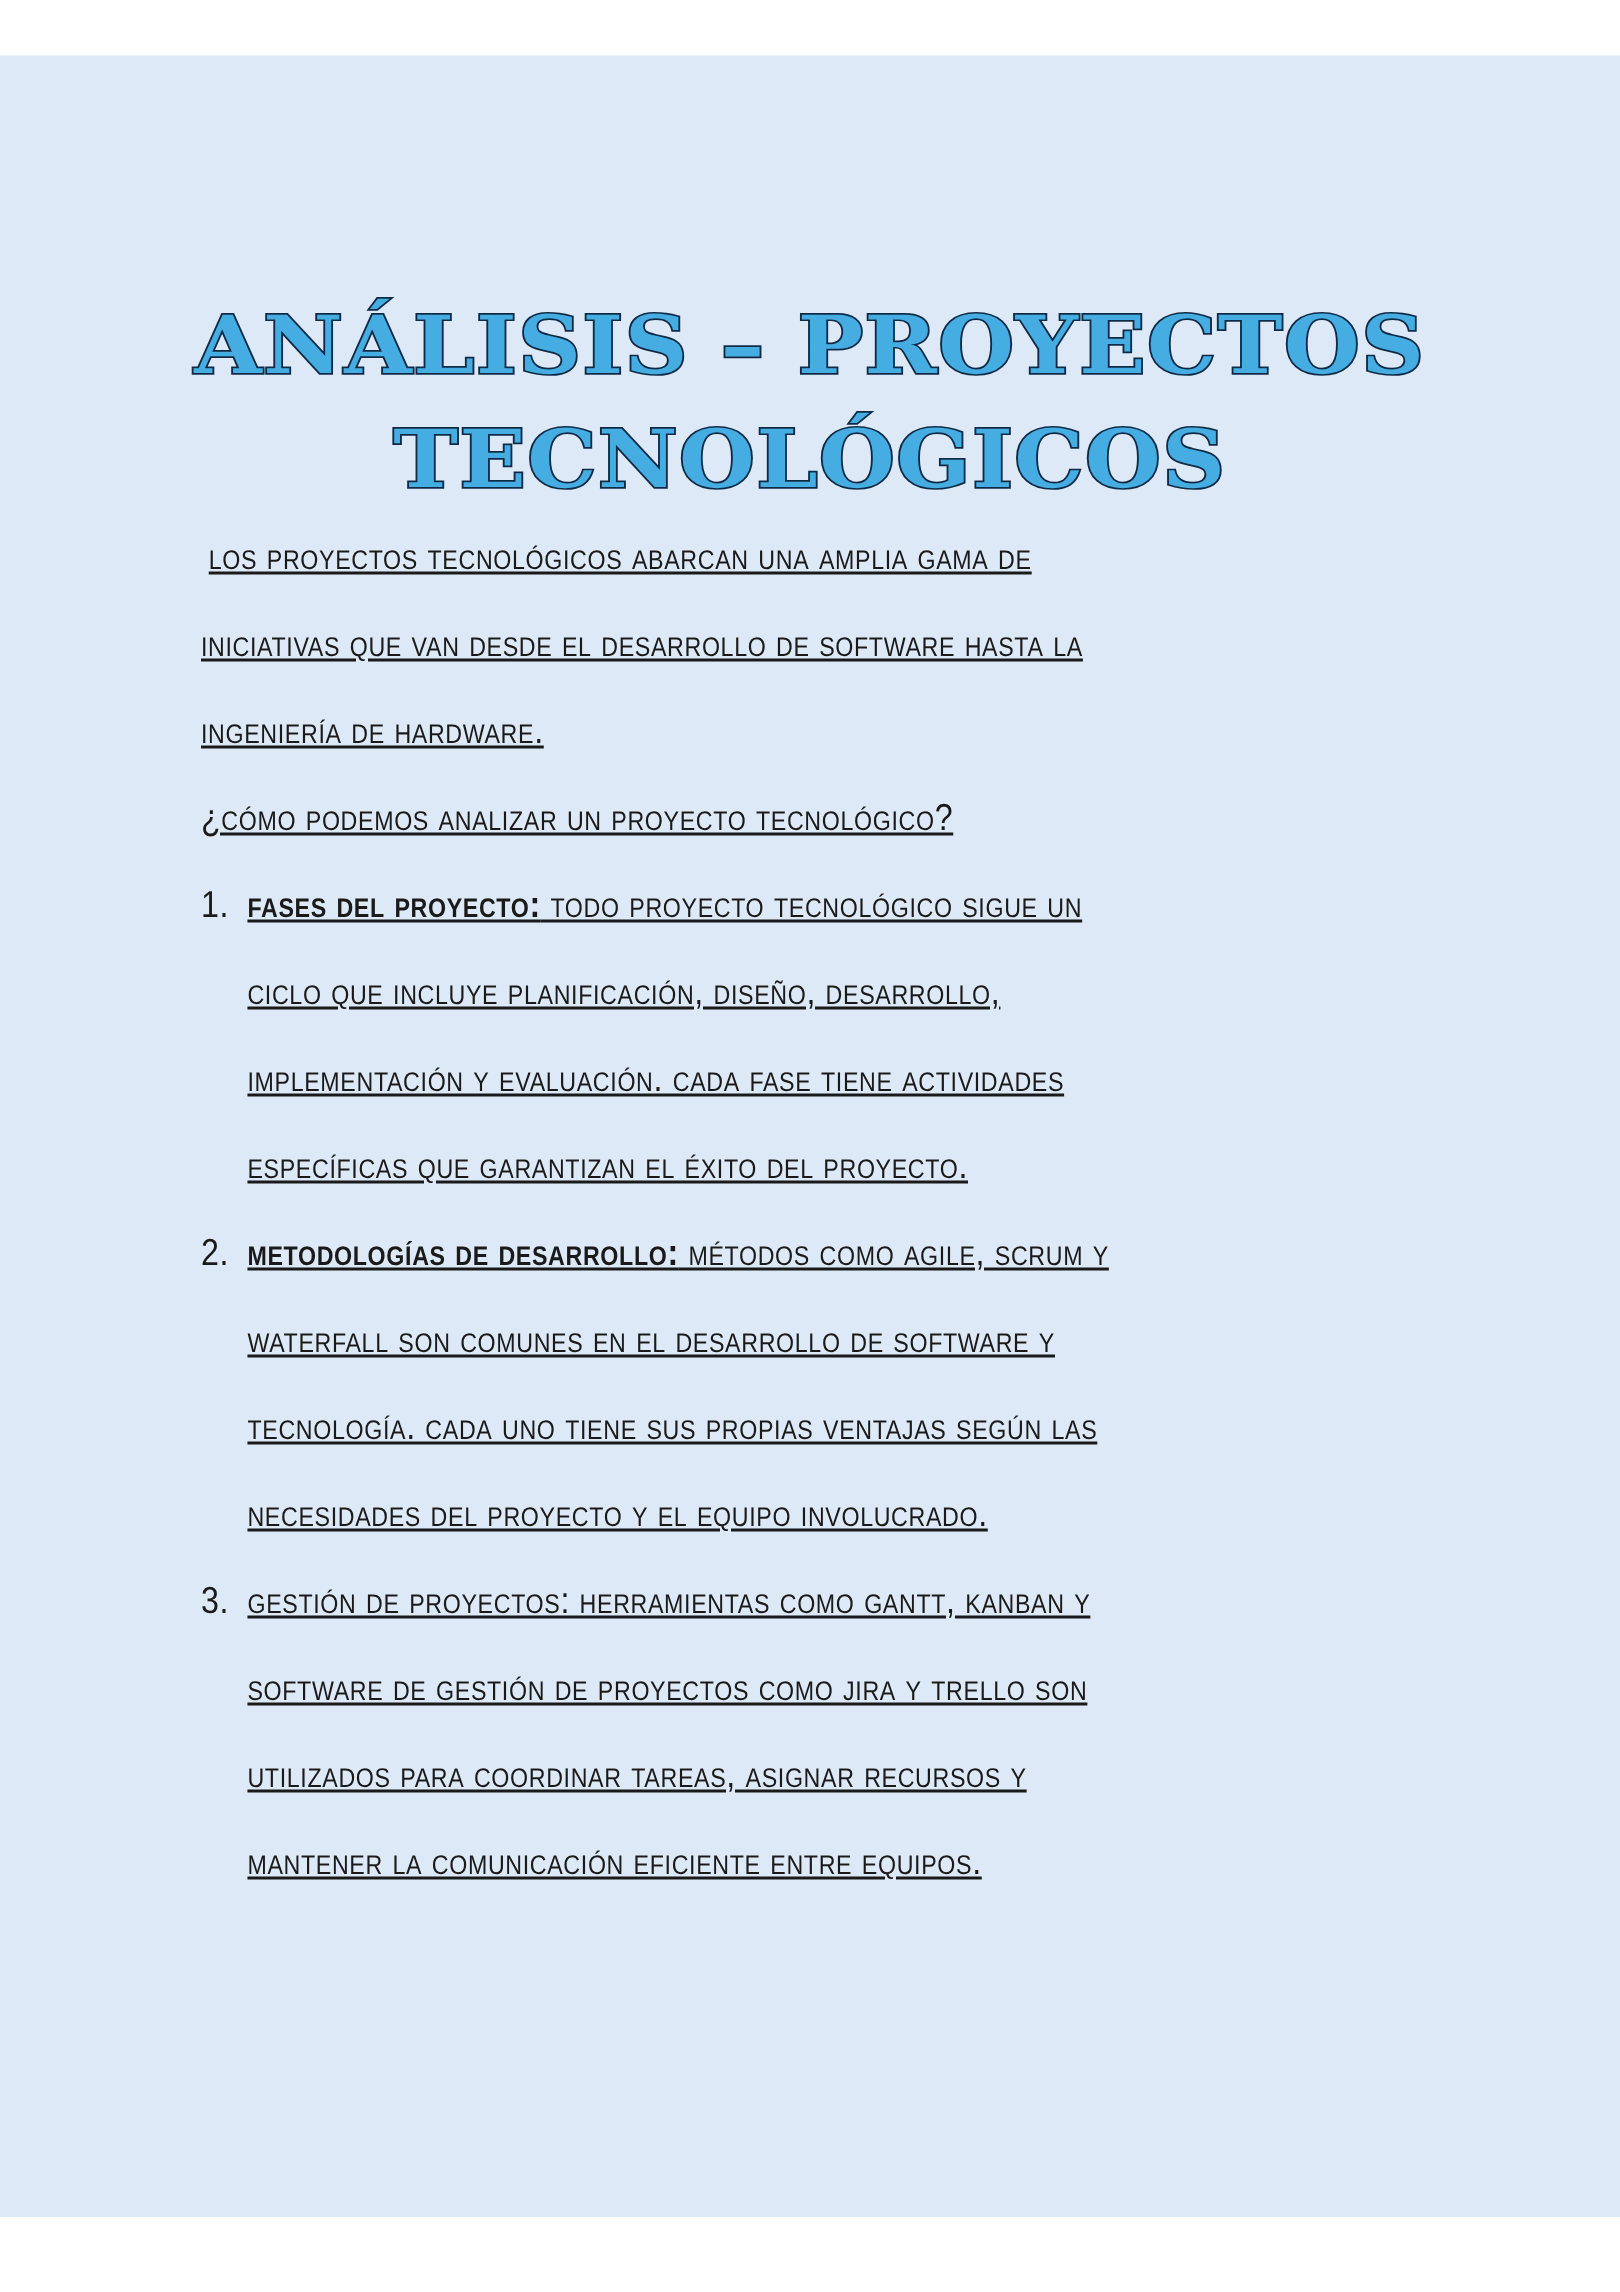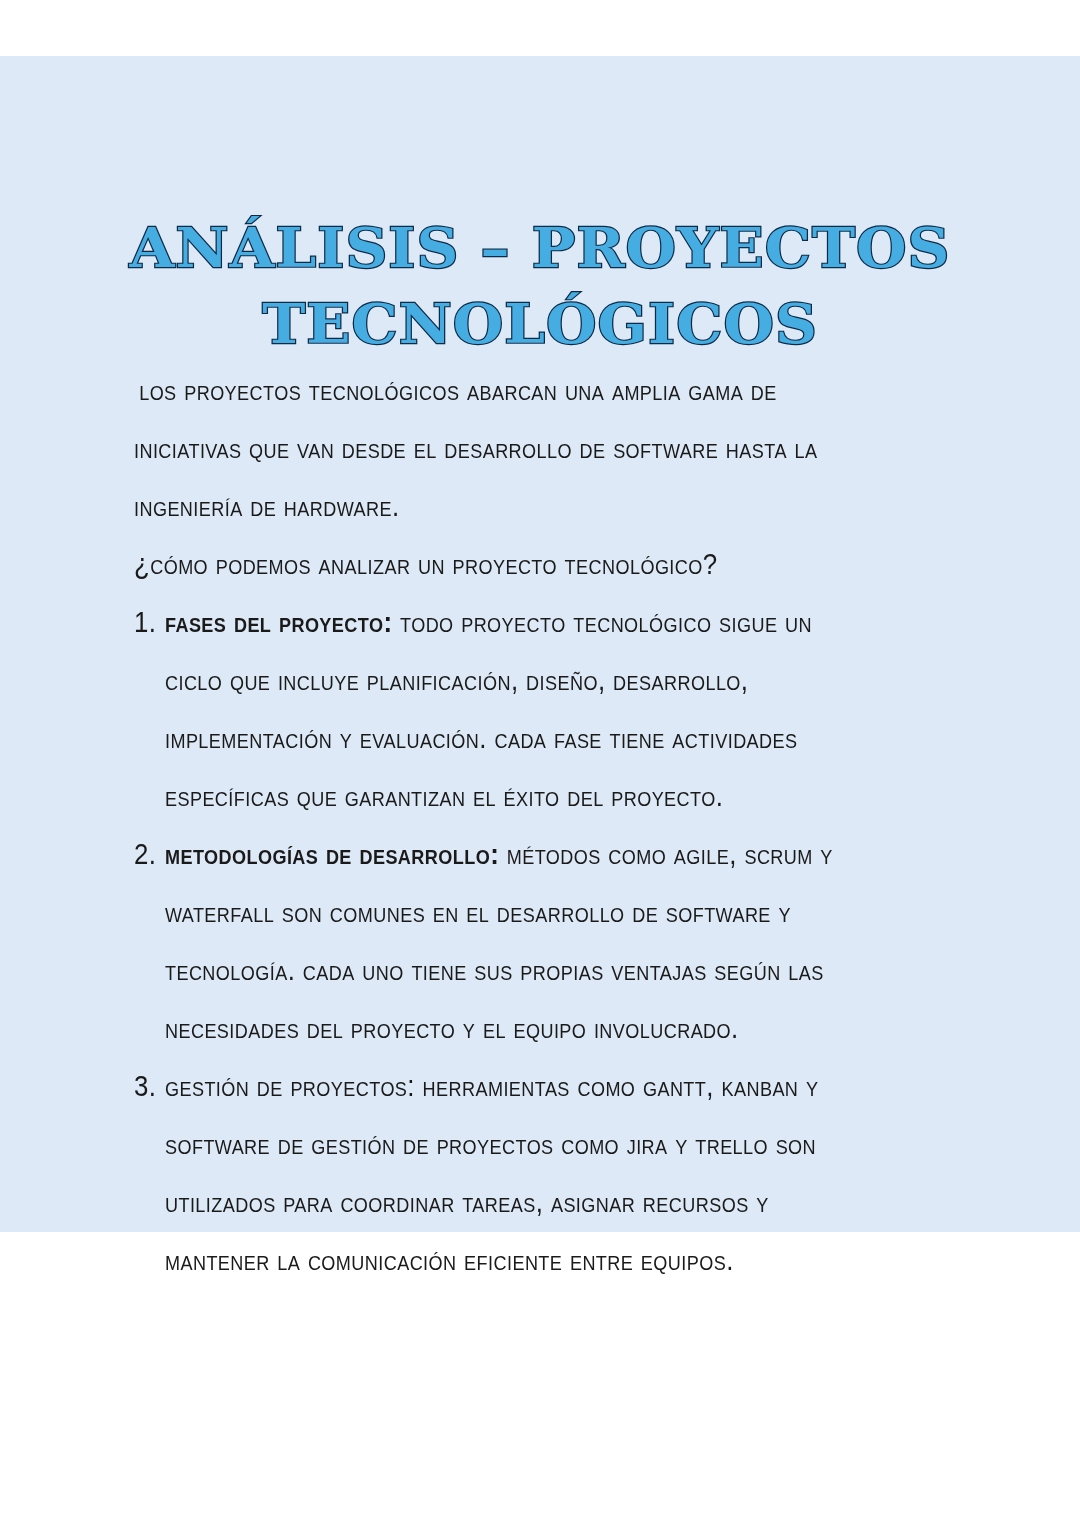--- a/index.html
+++ b/index.html
@@ -16,9 +16,9 @@
     .page {
       position: absolute;
       left: 0;
-      top: 56px;
+      top: 37px;
       width: 1080px;
-      height: 1176px;
+      height: 1441px;
       background: #dde9f6;
     }
     .title {

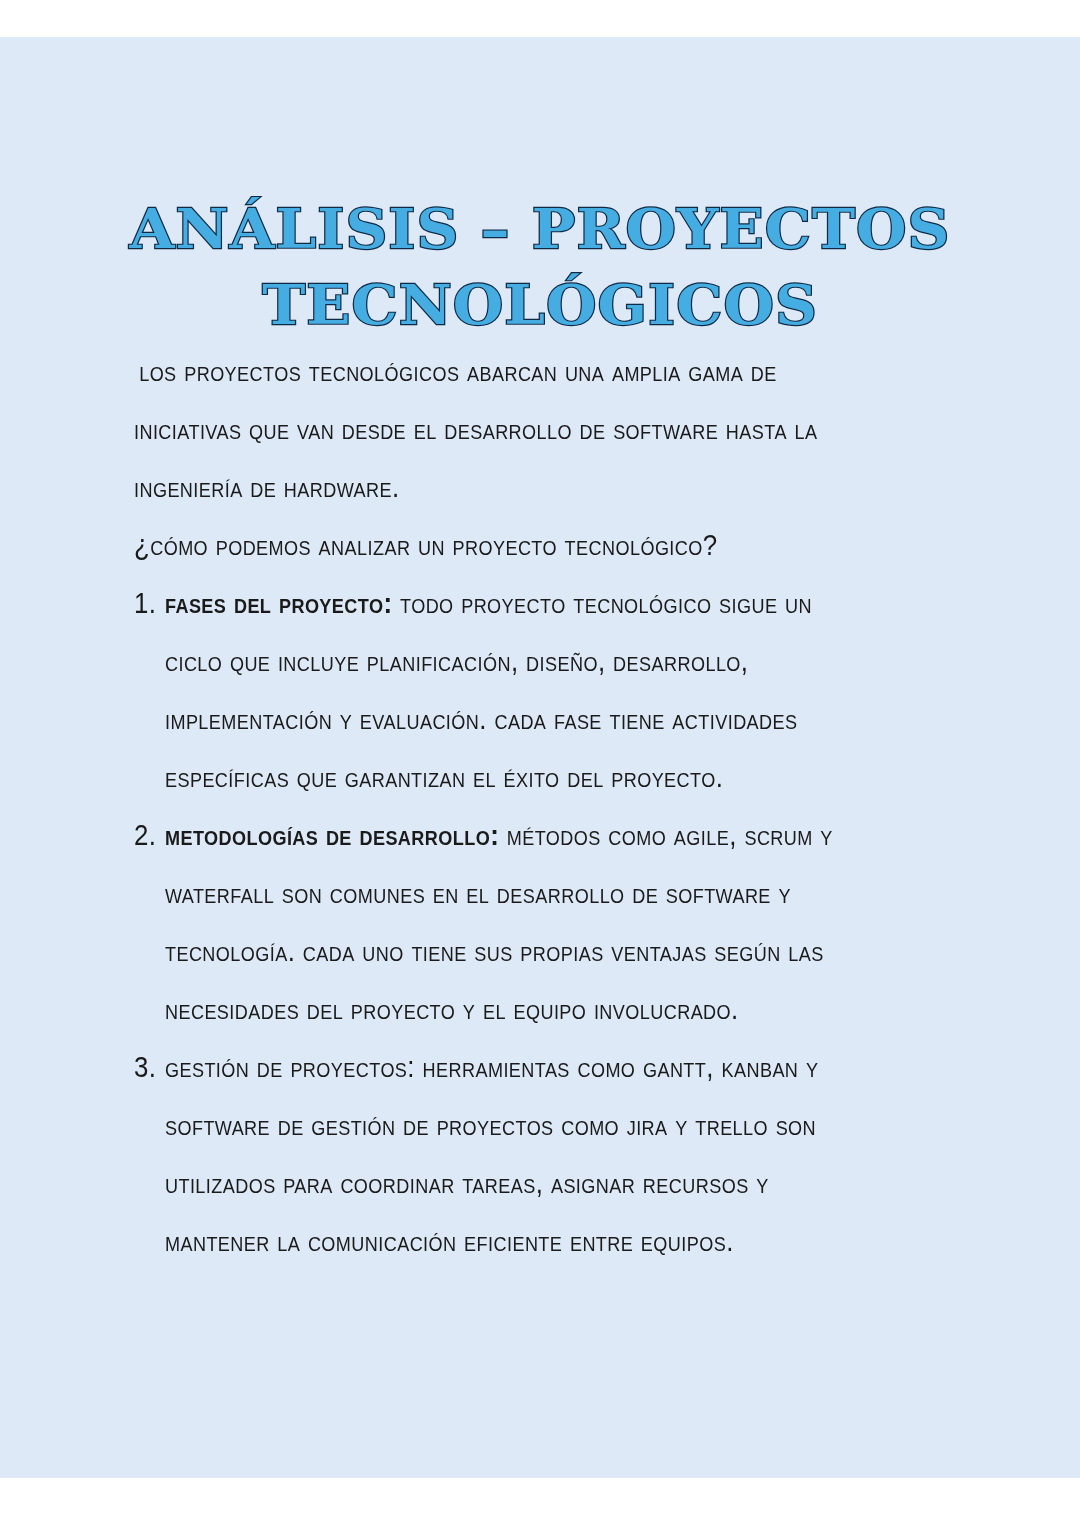--- a/index.html
+++ b/index.html
@@ -47,8 +47,9 @@
       width: 860px;
       font-family: "Liberation Sans", sans-serif;
       color: #1a1a1a;
-      font-size: 30px;
+      font-size: 25px;
       letter-spacing: 0.5px;
+      text-decoration: underline;
     }
     .row {
       height: 58px;

